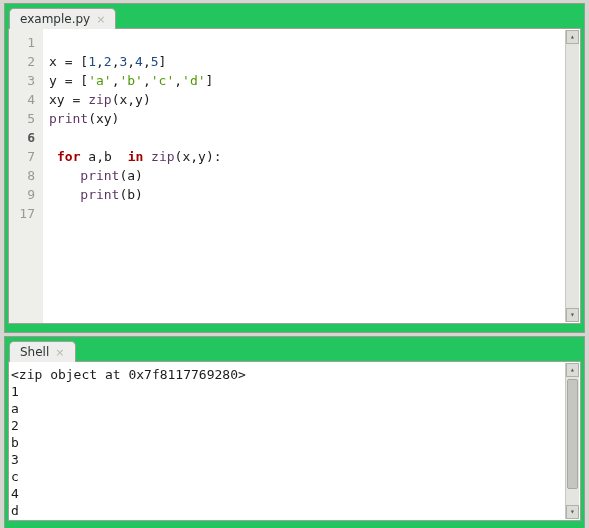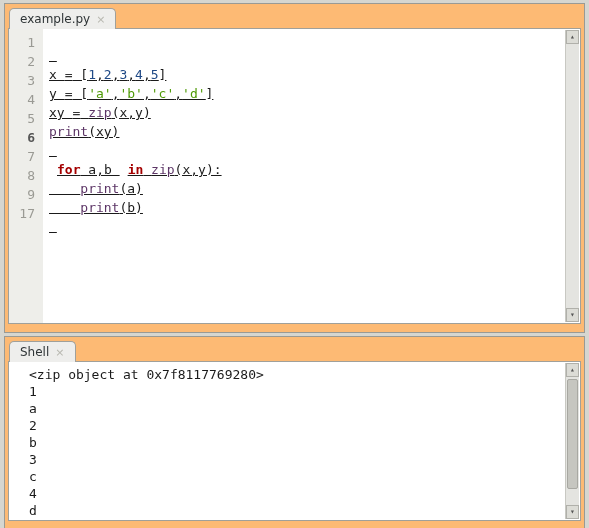--- a/index.html
+++ b/index.html
@@ -16,7 +16,7 @@
   .panel {
     margin: 3px 4px;
     border: 1px solid #9a9a94;
-    background: #fdba74;
+    background: #22c55e;
     position: relative;
   }
   .tabbar {

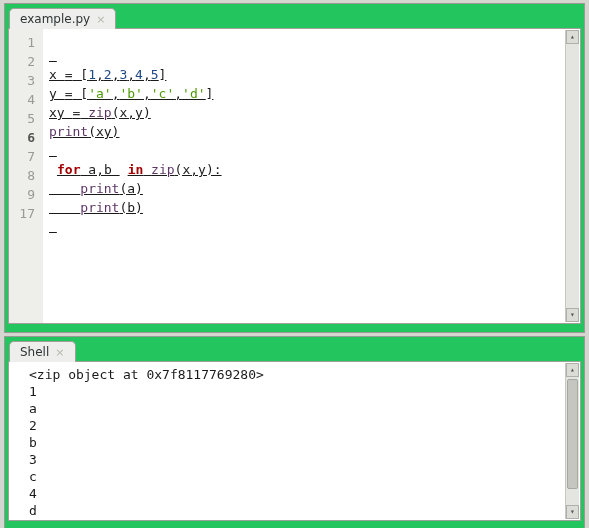--- a/index.html
+++ b/index.html
@@ -79,12 +79,11 @@
     font-weight: bold;
   }
   .code {
-    padding: 17px 6px;
+    padding: 4px 6px;
     line-height: 19px;
     white-space: pre;
     flex: 1;
     color: #1a1a1a;
-    text-decoration: underline;
   }
   .shell-content {
     line-height: 17px;

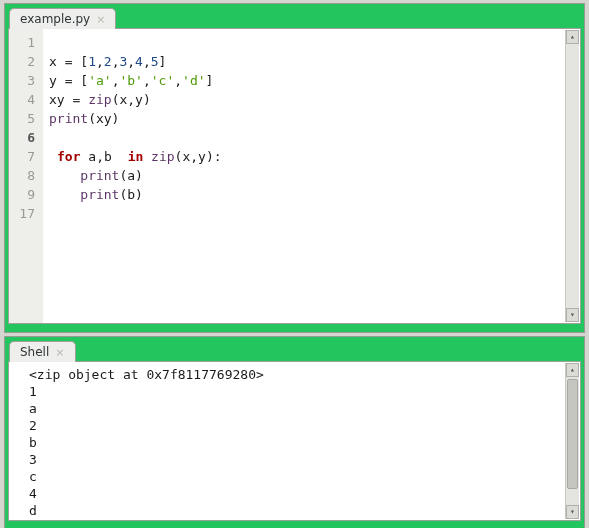--- a/index.html
+++ b/index.html
@@ -61,7 +61,7 @@
     margin: 0 3px 3px 3px;
     position: relative;
     height: 160px;
-    padding: 4px 20px;
+    padding: 4px 2px;
     overflow: hidden;
   }
   .gutter {

